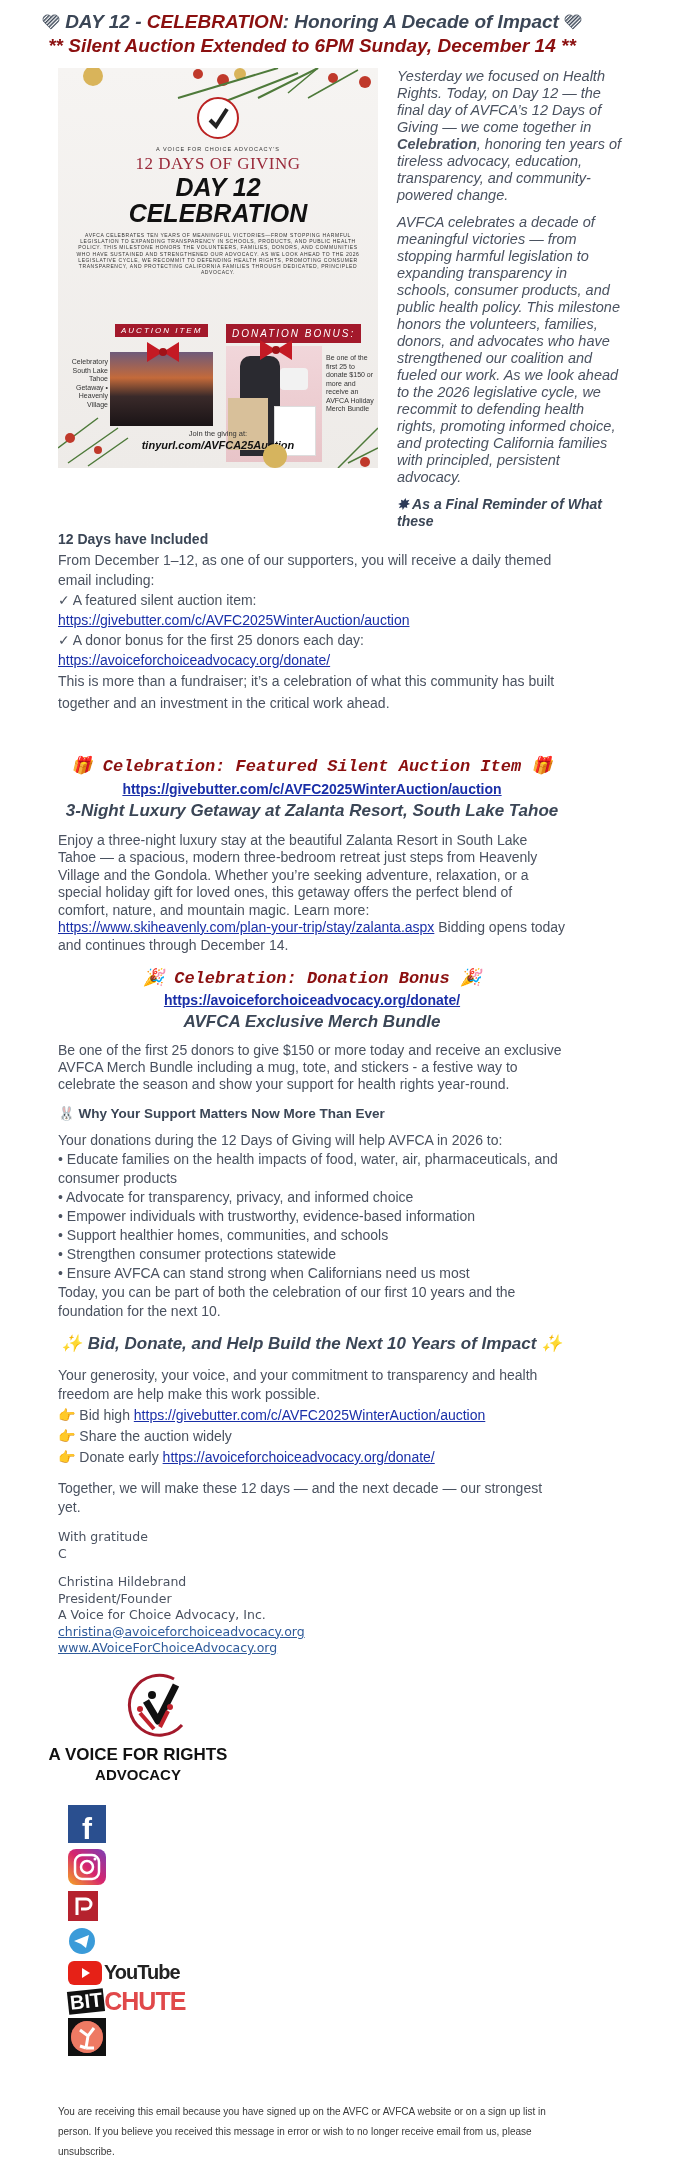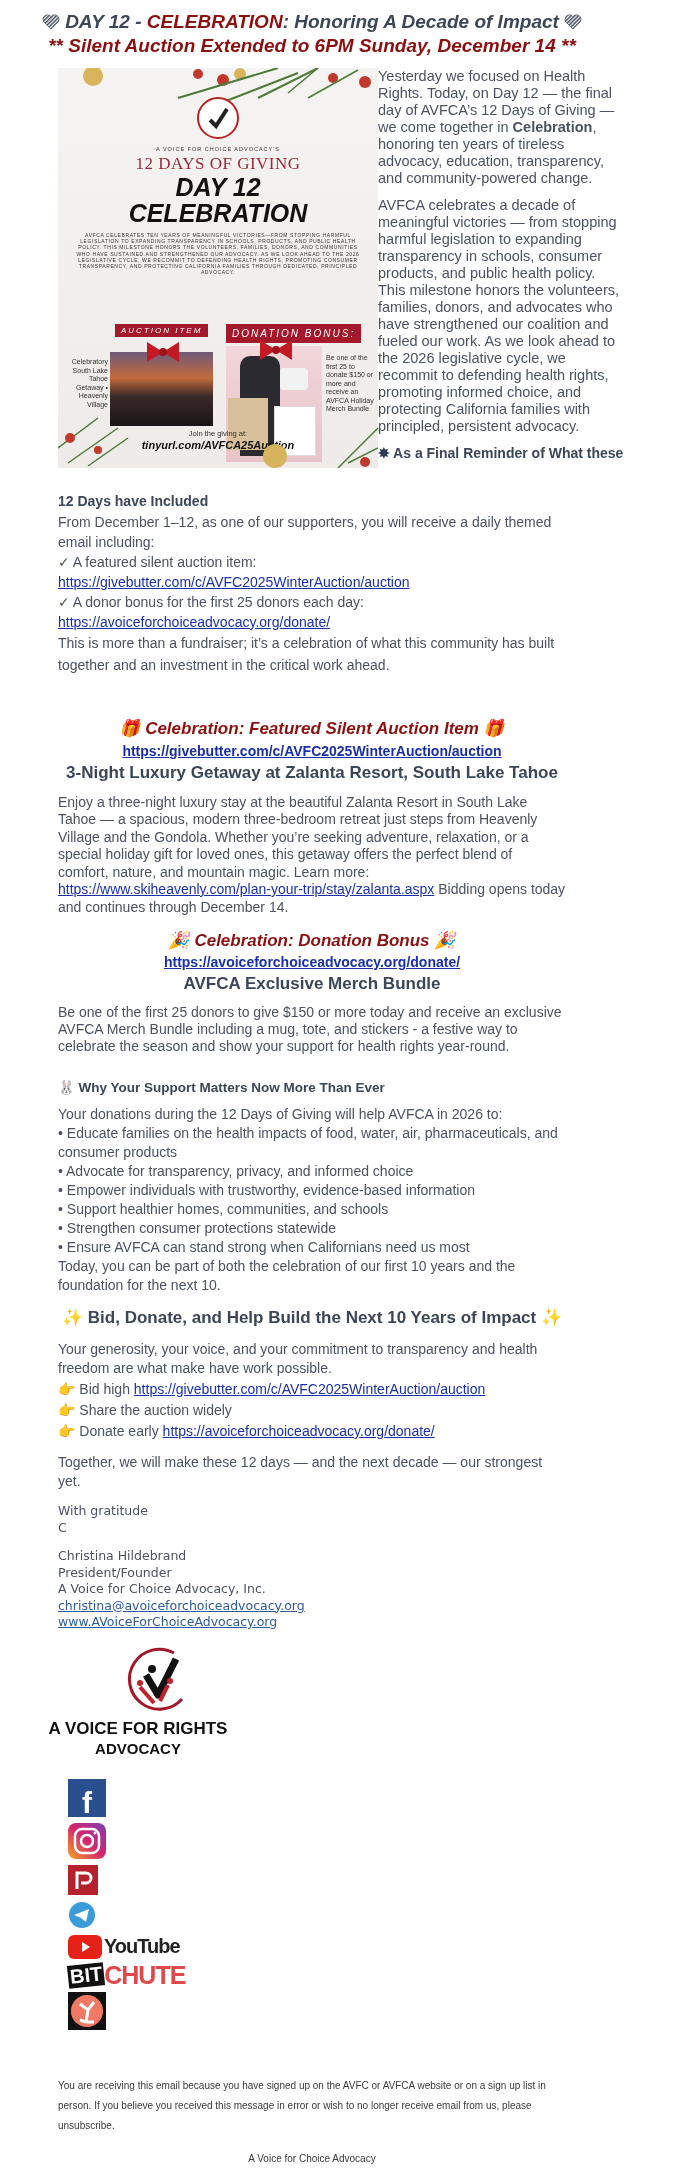--- a/index.html
+++ b/index.html
@@ -15,7 +15,7 @@
   .sig a { color: #2f5b9a; }
   .row { display: flex; margin-top: 10px; padding-left: 58px; }
   .flyer { width: 320px; height: 400px; position: relative; background: linear-gradient(180deg,#f6f4f2 0%,#eeebe8 100%); overflow: hidden; flex: none; }
-  .right { width: 264px; padding-left: 0; font-size: 14.5px; line-height: 17px; color: #4a5260; }
+  .right { width: 264px; padding-left: 19px; font-size: 14.5px; line-height: 17px; color: #4a5260; font-style: italic; }
   .right p { margin-bottom: 10px; }
   .fz { position: absolute; left: 0; width: 100%; text-align: center; }
   .body14 { font-size: 14px; line-height: 19.5px; color: #4a5260; }

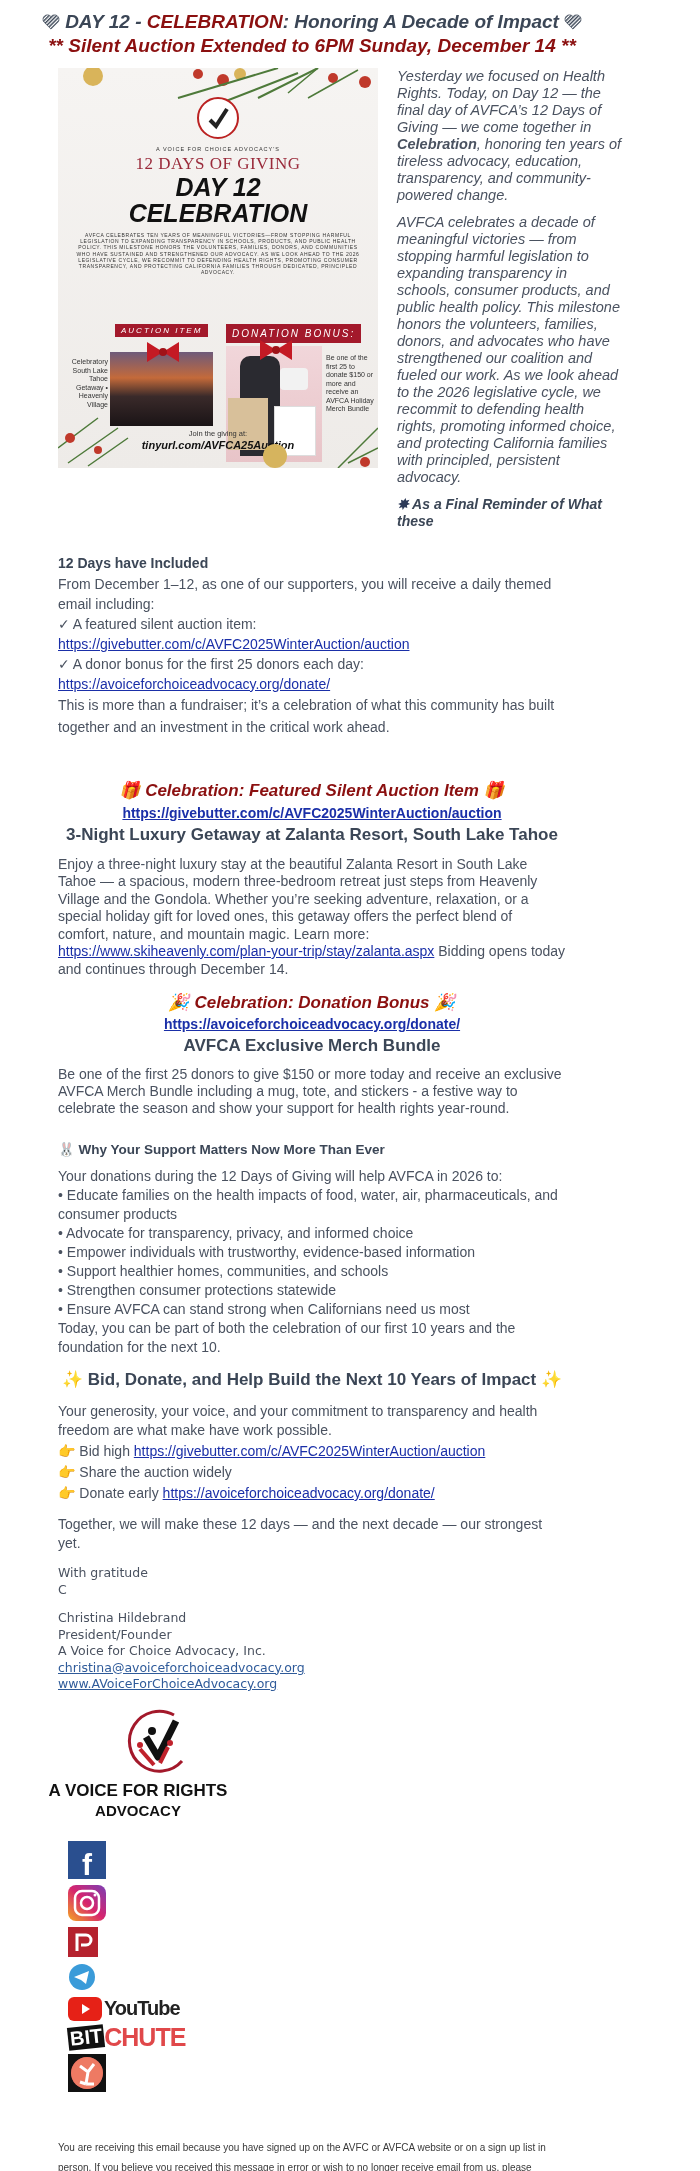--- a/index.html
+++ b/index.html
@@ -22,7 +22,7 @@
   .center { text-align: center; }
   .h-red { font-size: 17px; font-weight: bold; font-style: italic; color: #8b1010; }
   .h-dark { font-size: 17px; font-weight: bold; color: #3b4656; }
-  .bold-h { font-size: 14px; font-weight: bold; color: #3b4656; margin-top: 24px; }
+  .bold-h { font-size: 14px; font-weight: bold; color: #3b4656; }
   .social div { margin-bottom: 2px; }
   .foot { font-size: 10px; color: #3a3a3a; line-height: 20px; }
 </style>

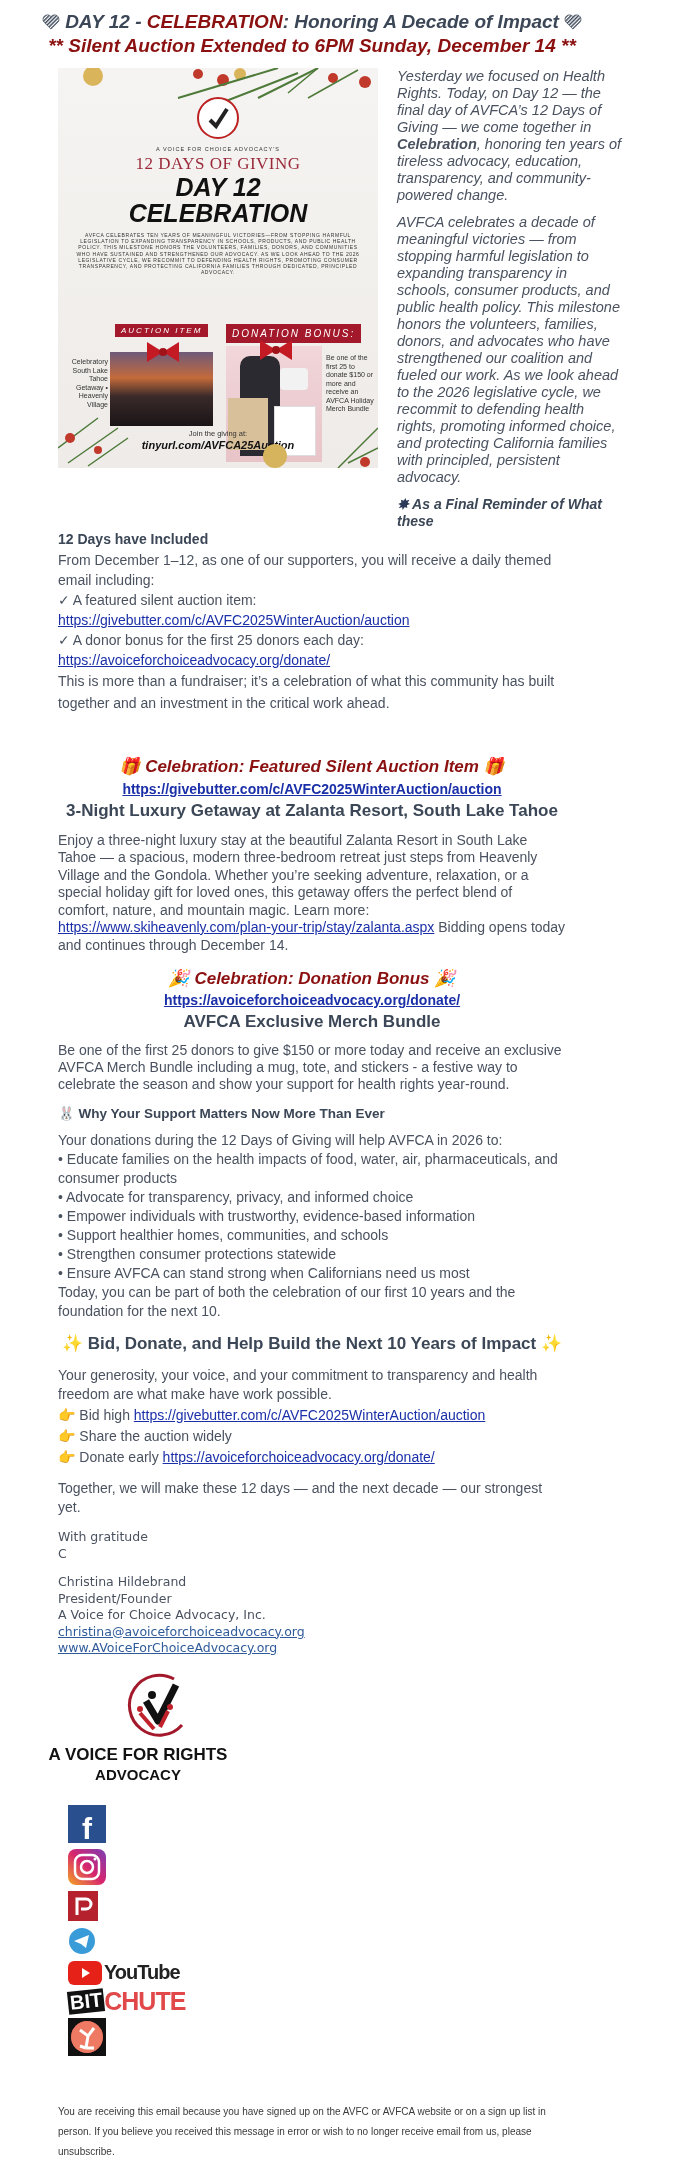--- a/index.html
+++ b/index.html
@@ -20,7 +20,7 @@
   .fz { position: absolute; left: 0; width: 100%; text-align: center; }
   .body14 { font-size: 14px; line-height: 19.5px; color: #4a5260; }
   .center { text-align: center; }
-  .h-red { font-size: 17px; font-weight: bold; font-style: italic; color: #8b1010; }
+  .h-red { font-size: 17px; font-weight: bold; font-style: italic; color: #8b1010; font-family: Liberation Mono, monospace; }
   .h-dark { font-size: 17px; font-weight: bold; color: #3b4656; }
   .bold-h { font-size: 14px; font-weight: bold; color: #3b4656; }
   .social div { margin-bottom: 2px; }

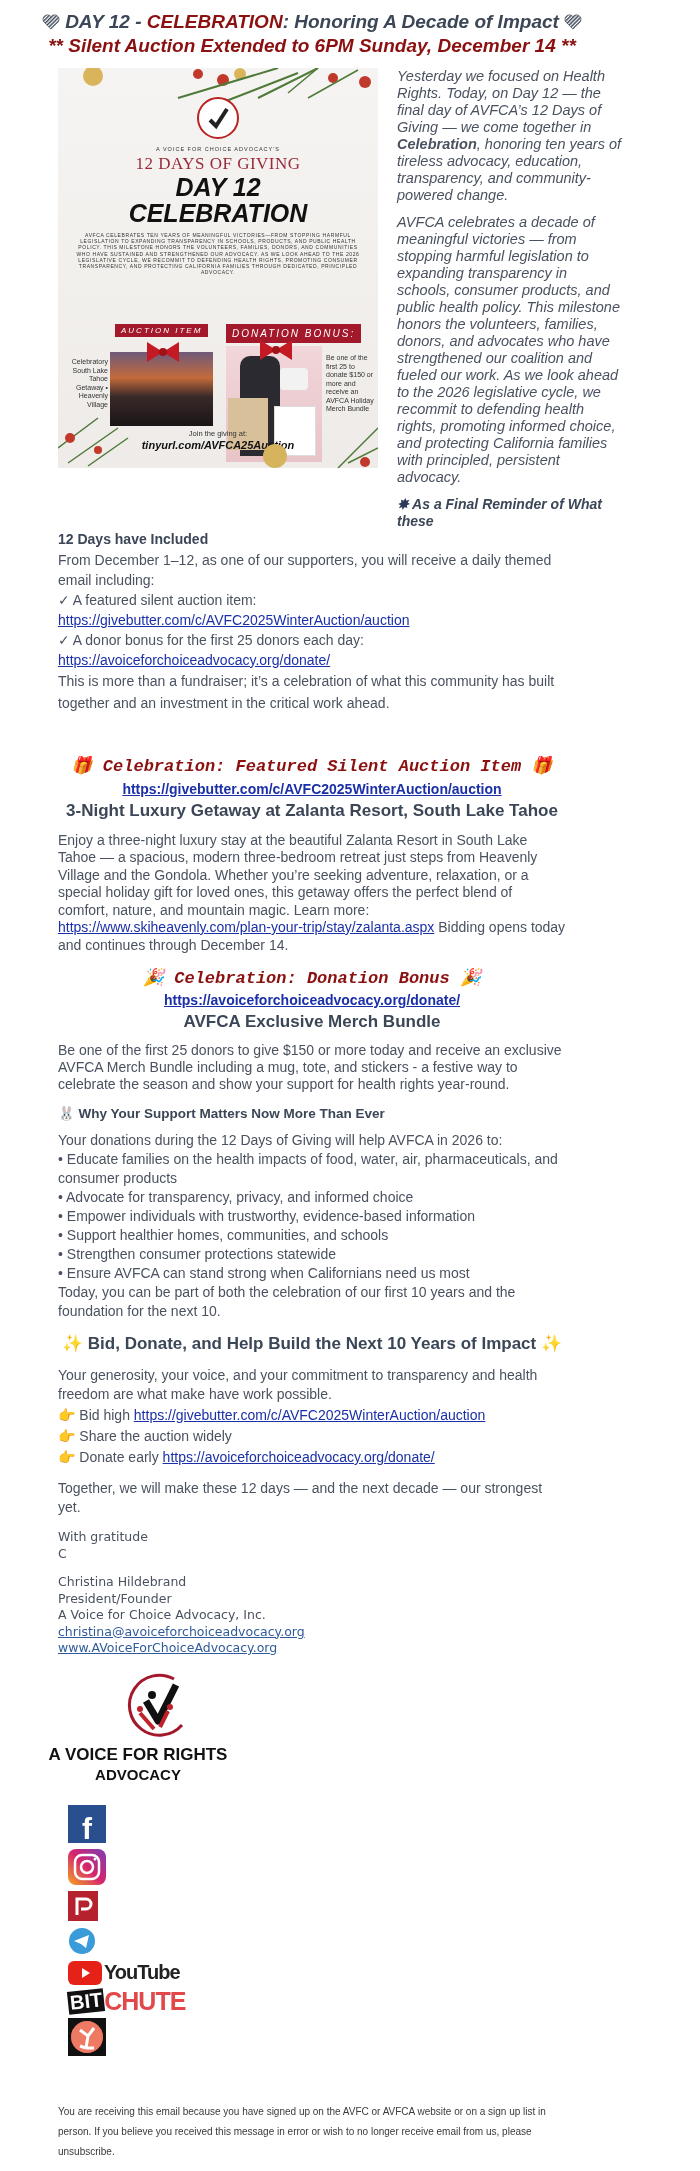--- a/index.html
+++ b/index.html
@@ -21,7 +21,7 @@
   .body14 { font-size: 14px; line-height: 19.5px; color: #4a5260; }
   .center { text-align: center; }
   .h-red { font-size: 17px; font-weight: bold; font-style: italic; color: #8b1010; font-family: Liberation Mono, monospace; }
-  .h-dark { font-size: 17px; font-weight: bold; color: #3b4656; }
+  .h-dark { font-size: 17px; font-weight: bold; font-style: italic; color: #3b4656; }
   .bold-h { font-size: 14px; font-weight: bold; color: #3b4656; }
   .social div { margin-bottom: 2px; }
   .foot { font-size: 10px; color: #3a3a3a; line-height: 20px; }

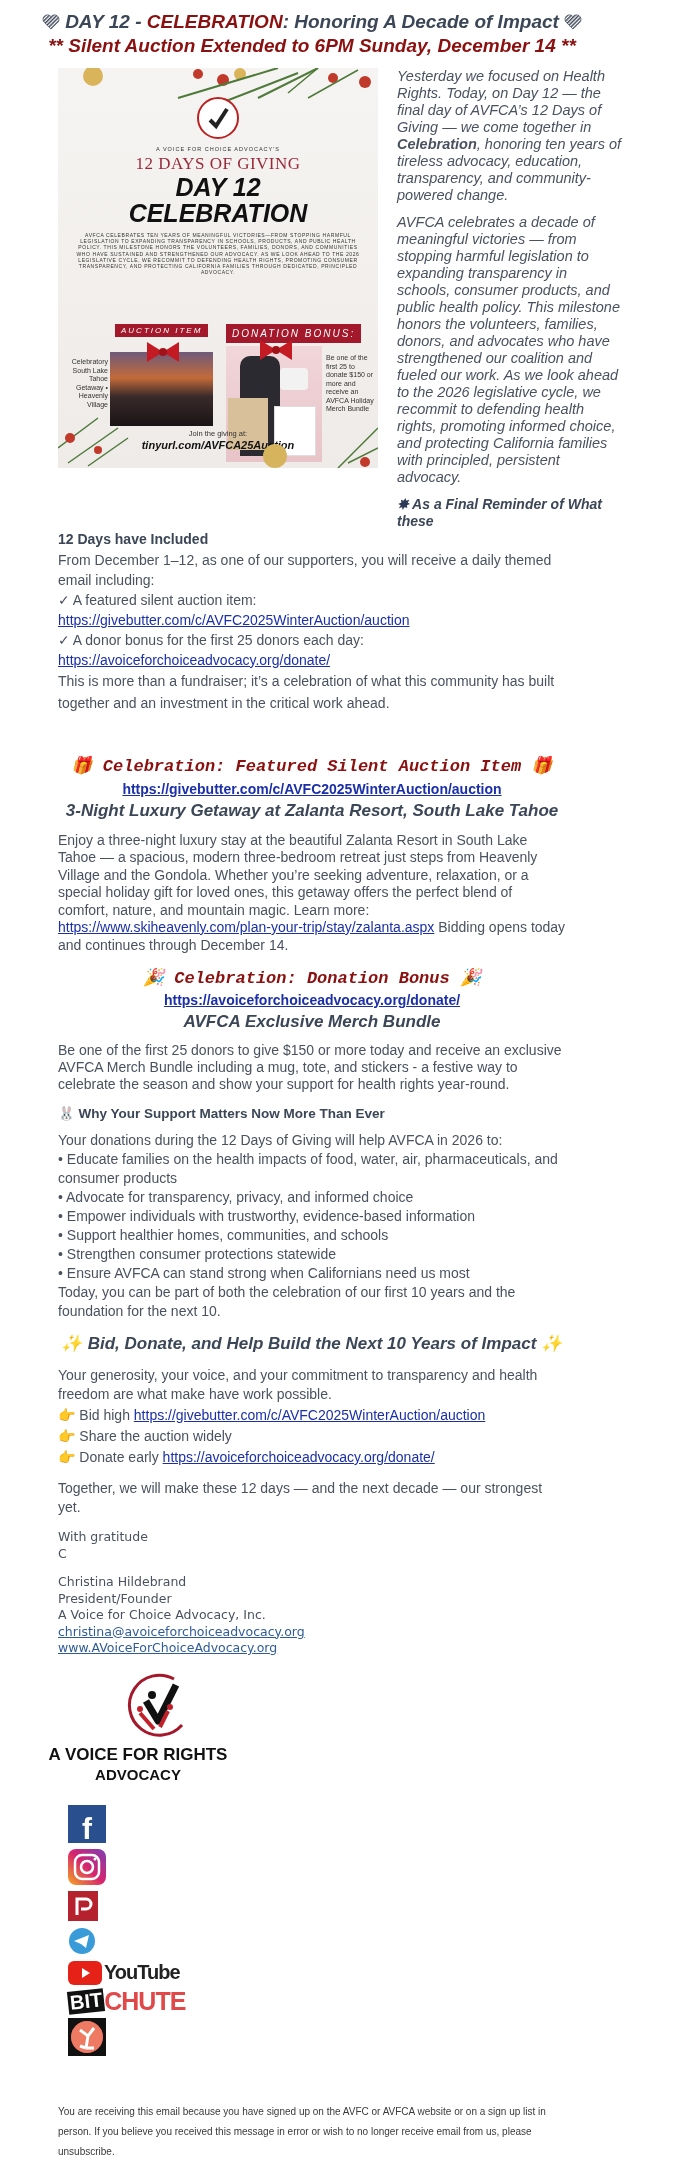--- a/index.html
+++ b/index.html
@@ -184,7 +184,7 @@
     <span style="color:#e6b800">✨</span>
   </div>
   <div class="c body14" style="margin-top:12px;line-height:19px">
-    <div>Your generosity, your voice, and your commitment to transparency and health freedom are what make have work possible.</div>
+    <div>Your generosity, your voice, and your commitment to transparency and health freedom are help make this work possible.</div>
     <div style="margin-top:2px"><span style="color:#e8a31a">👉</span> <span>Bid high </span><a>https://givebutter.com/c/AVFC2025WinterAuction/auction</a></div>
     <div style="margin-top:2px"><span style="color:#e8a31a">👉</span> <span>Share the auction widely</span></div>
     <div style="margin-top:2px"><span style="color:#e8a31a">👉</span> <span>Donate early </span><a>https://avoiceforchoiceadvocacy.org/donate/</a></div>

